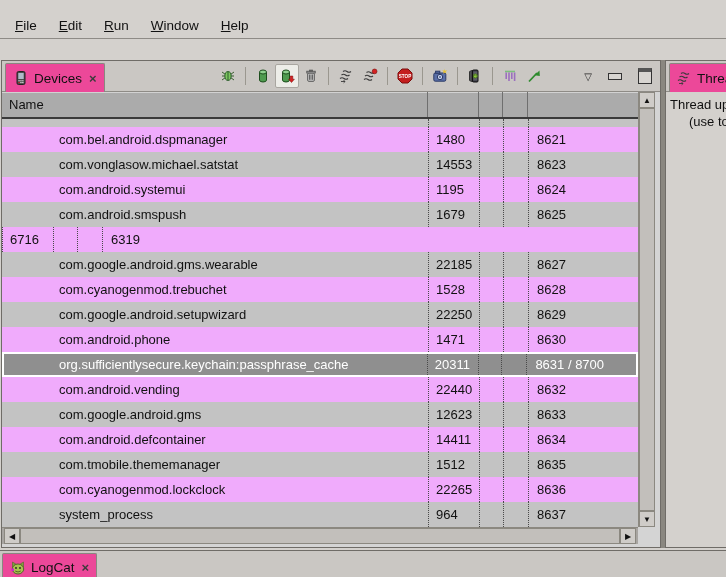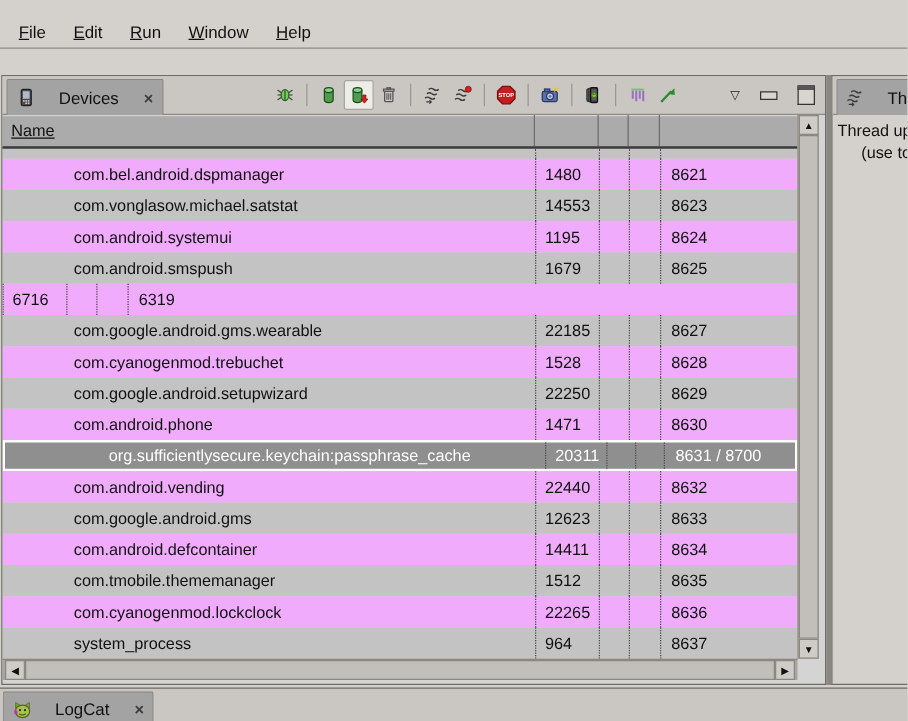--- a/index.html
+++ b/index.html
@@ -20,8 +20,8 @@
     border:1px solid #6f6c67;background:#d4d4d4;box-sizing:border-box;}
   .tabbar{position:absolute;left:0;top:0;width:658px;height:31px;background:#cac7c3;
     border-bottom:1px solid #8e8b86;box-sizing:border-box;}
-  .tab{position:absolute;left:3px;top:2px;height:29px;display:flex;align-items:center;gap:18px;
-    padding:0 7px;background:#a3a3a3;border:1px solid #8a8780;border-bottom:none;
+  .tab{position:absolute;left:3px;top:2px;height:29px;display:flex;align-items:center;gap:5px;
+    padding:0 7px;background:#ec4899;border:1px solid #8a8780;border-bottom:none;
     border-radius:2px 2px 0 0;font-size:13.5px;box-sizing:border-box;}
   .tab .close{font-weight:bold;font-size:13px;color:#3c3c3c;padding-left:2px;cursor:default;}
   .icon16{width:16px;height:16px;display:inline-block;vertical-align:middle;}

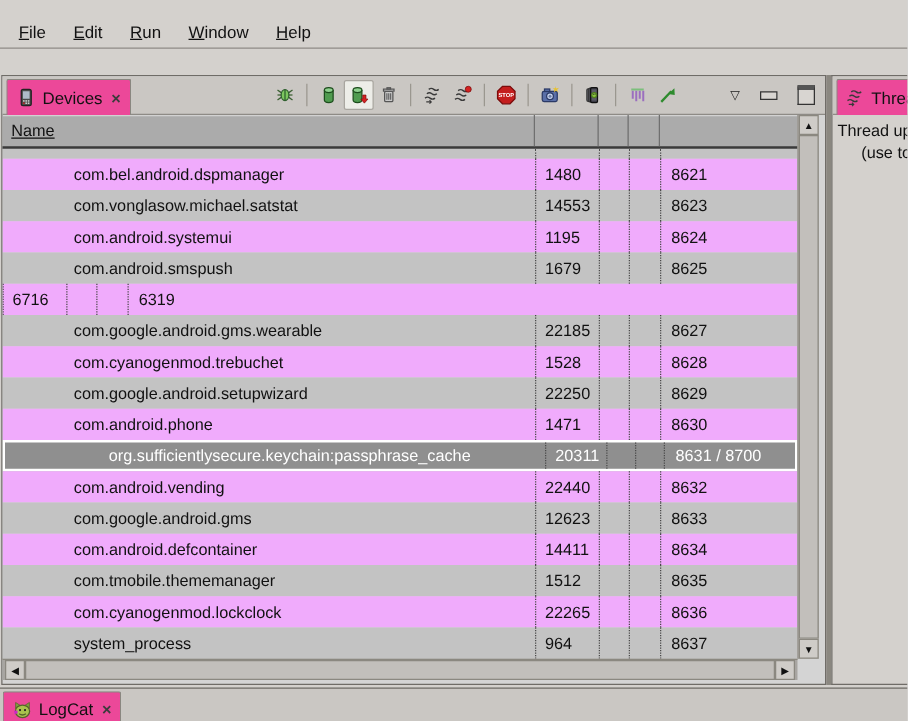--- a/index.html
+++ b/index.html
@@ -38,7 +38,7 @@
   .thead{position:absolute;left:0;top:31px;width:636px;height:27px;background:#ababab;
     border-bottom:2px solid #3a3a3a;display:flex;box-sizing:border-box;
     box-shadow:inset 0 1px 0 #d2d2d2;font-size:13px;}
-  .th{border-right:1px solid #6f6f6f;display:flex;align-items:center;padding-left:7px;box-sizing:border-box;text-decoration:underline;}
+  .th{border-right:1px solid #6f6f6f;display:flex;align-items:center;padding-left:7px;box-sizing:border-box;}
   .th.c-name{width:426px;}.th.c2{width:51px;}.th.c3{width:24px;}.th.c4{width:25px;}.th.c5{width:110px;border-right:none;}
   .tbody{position:absolute;left:0;top:58px;width:636px;height:408px;overflow:hidden;}
   .sliver{height:8px;background:#c3c3c3;display:flex;}

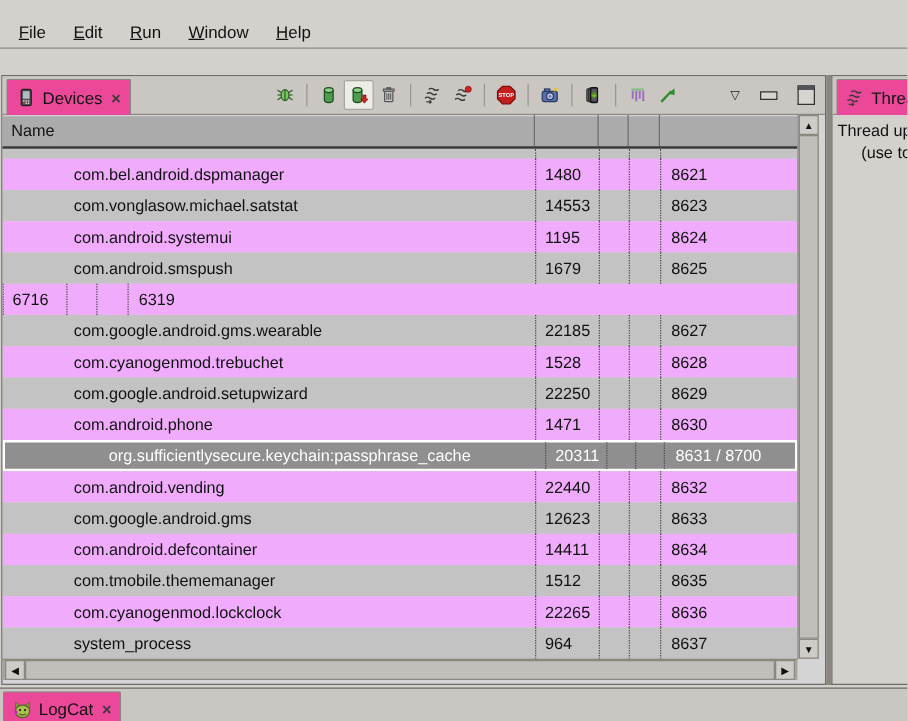--- a/index.html
+++ b/index.html
@@ -53,7 +53,7 @@
   .cell.c3{width:24px;border-left:1px dotted #4a4a4a;}
   .cell.c4{width:25px;border-left:1px dotted #4a4a4a;}
   .cell.c5{width:110px;border-left:1px dotted #4a4a4a;padding-left:8px;}
-  .row.selected .cell.c-name{width:424px;padding-left:55px;margin-left:28px;}
+  .row.selected .cell.c-name{width:424px;padding-left:55px;}
   
   .vsb{position:absolute;left:636px;top:31px;width:17px;height:435px;background:#a8a5a1;
     border-left:1px solid #8b8880;box-sizing:border-box;}

